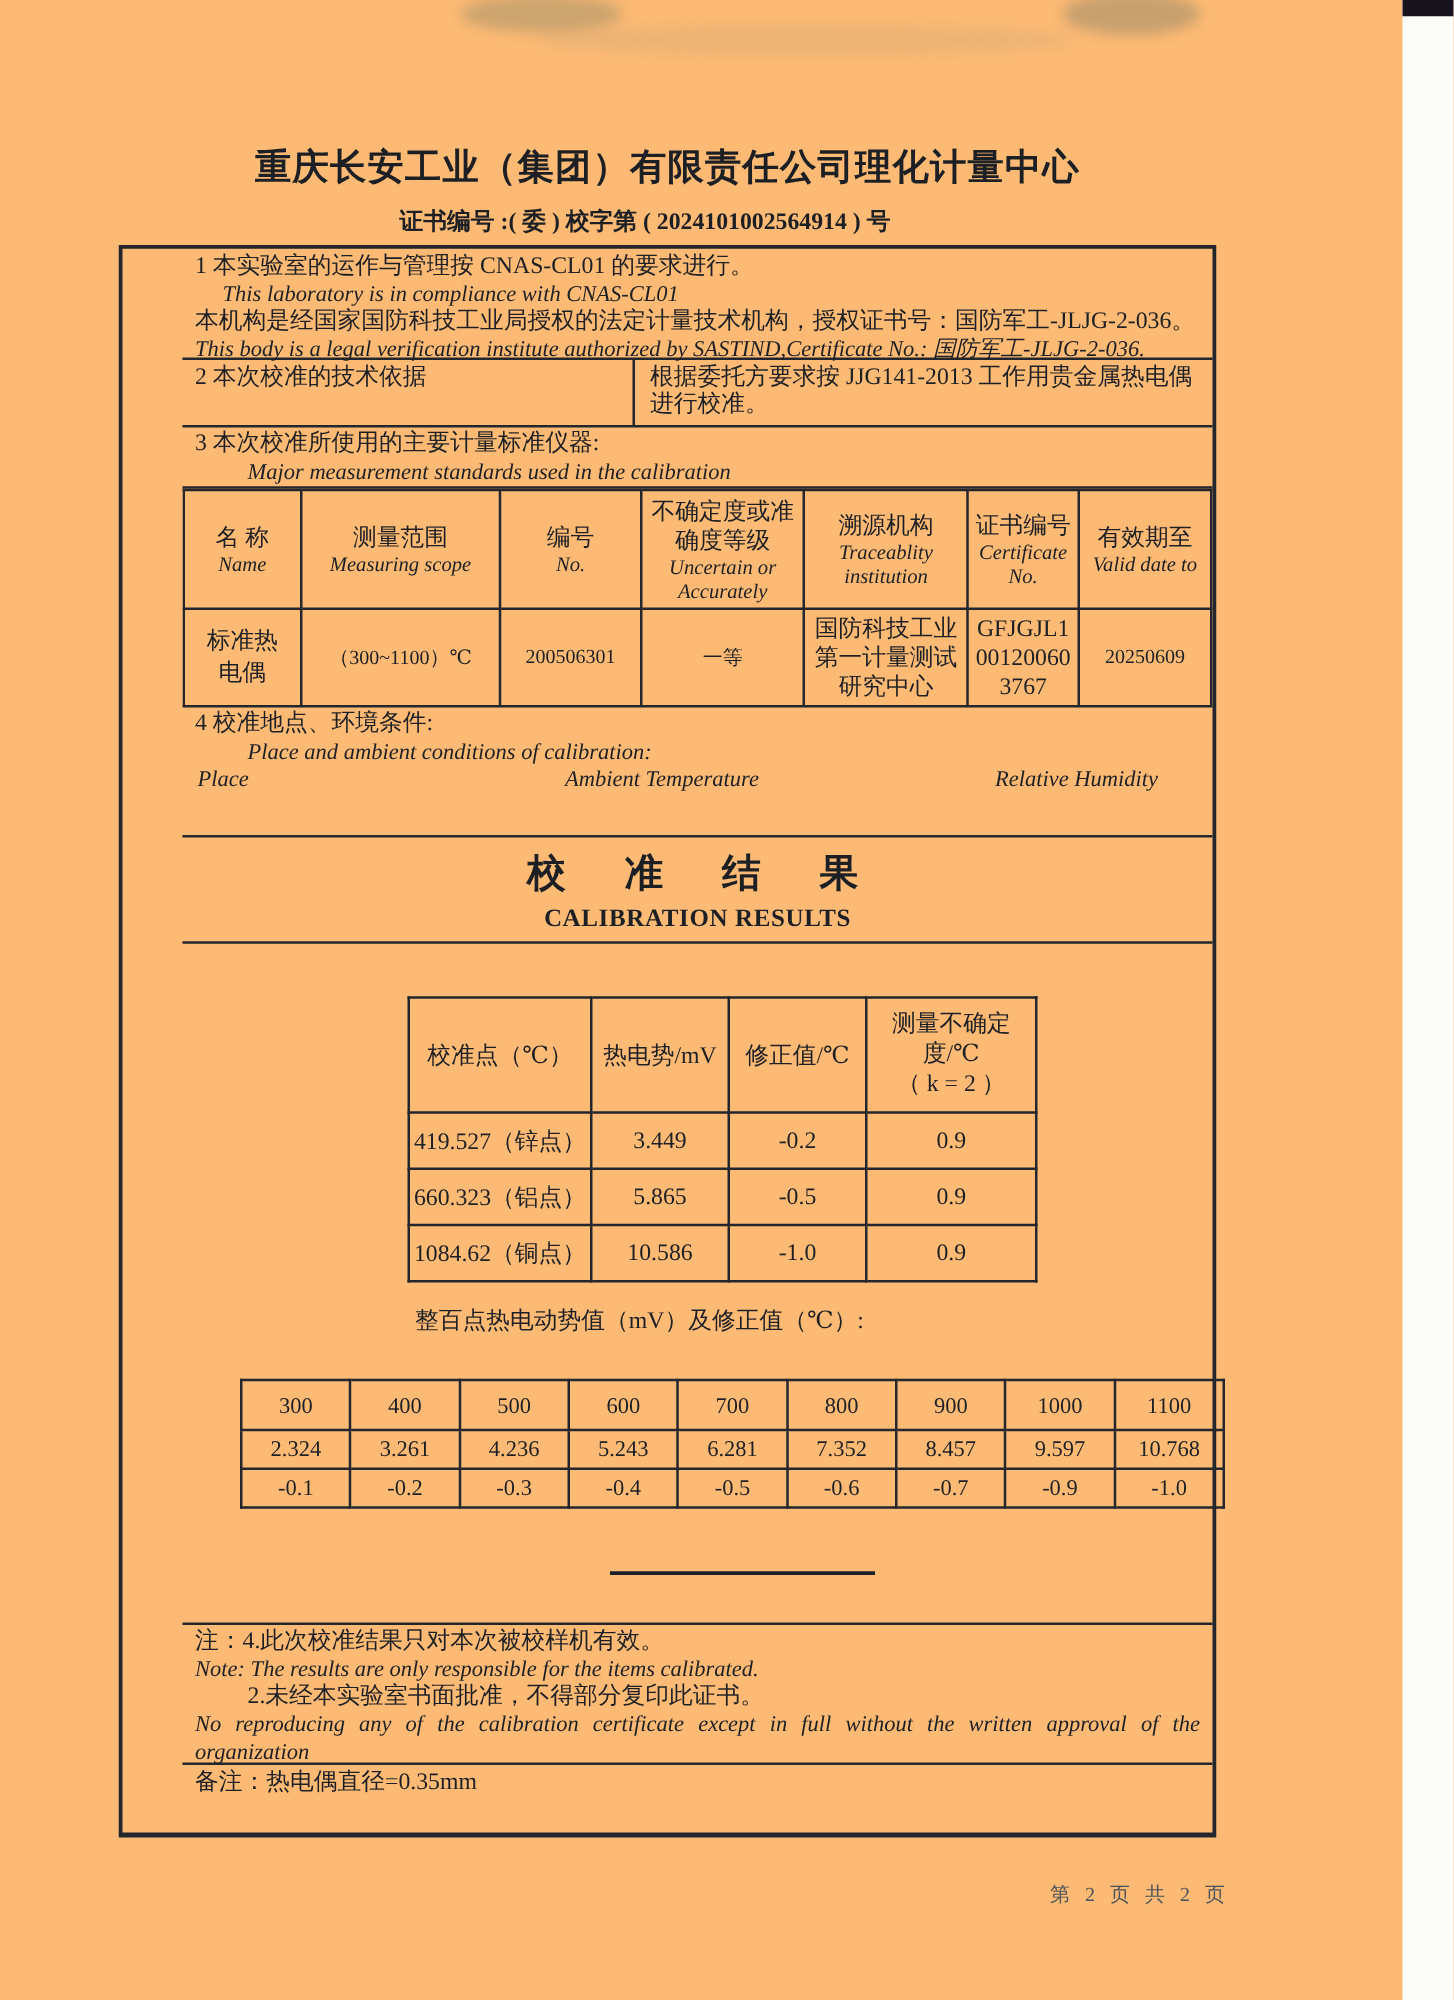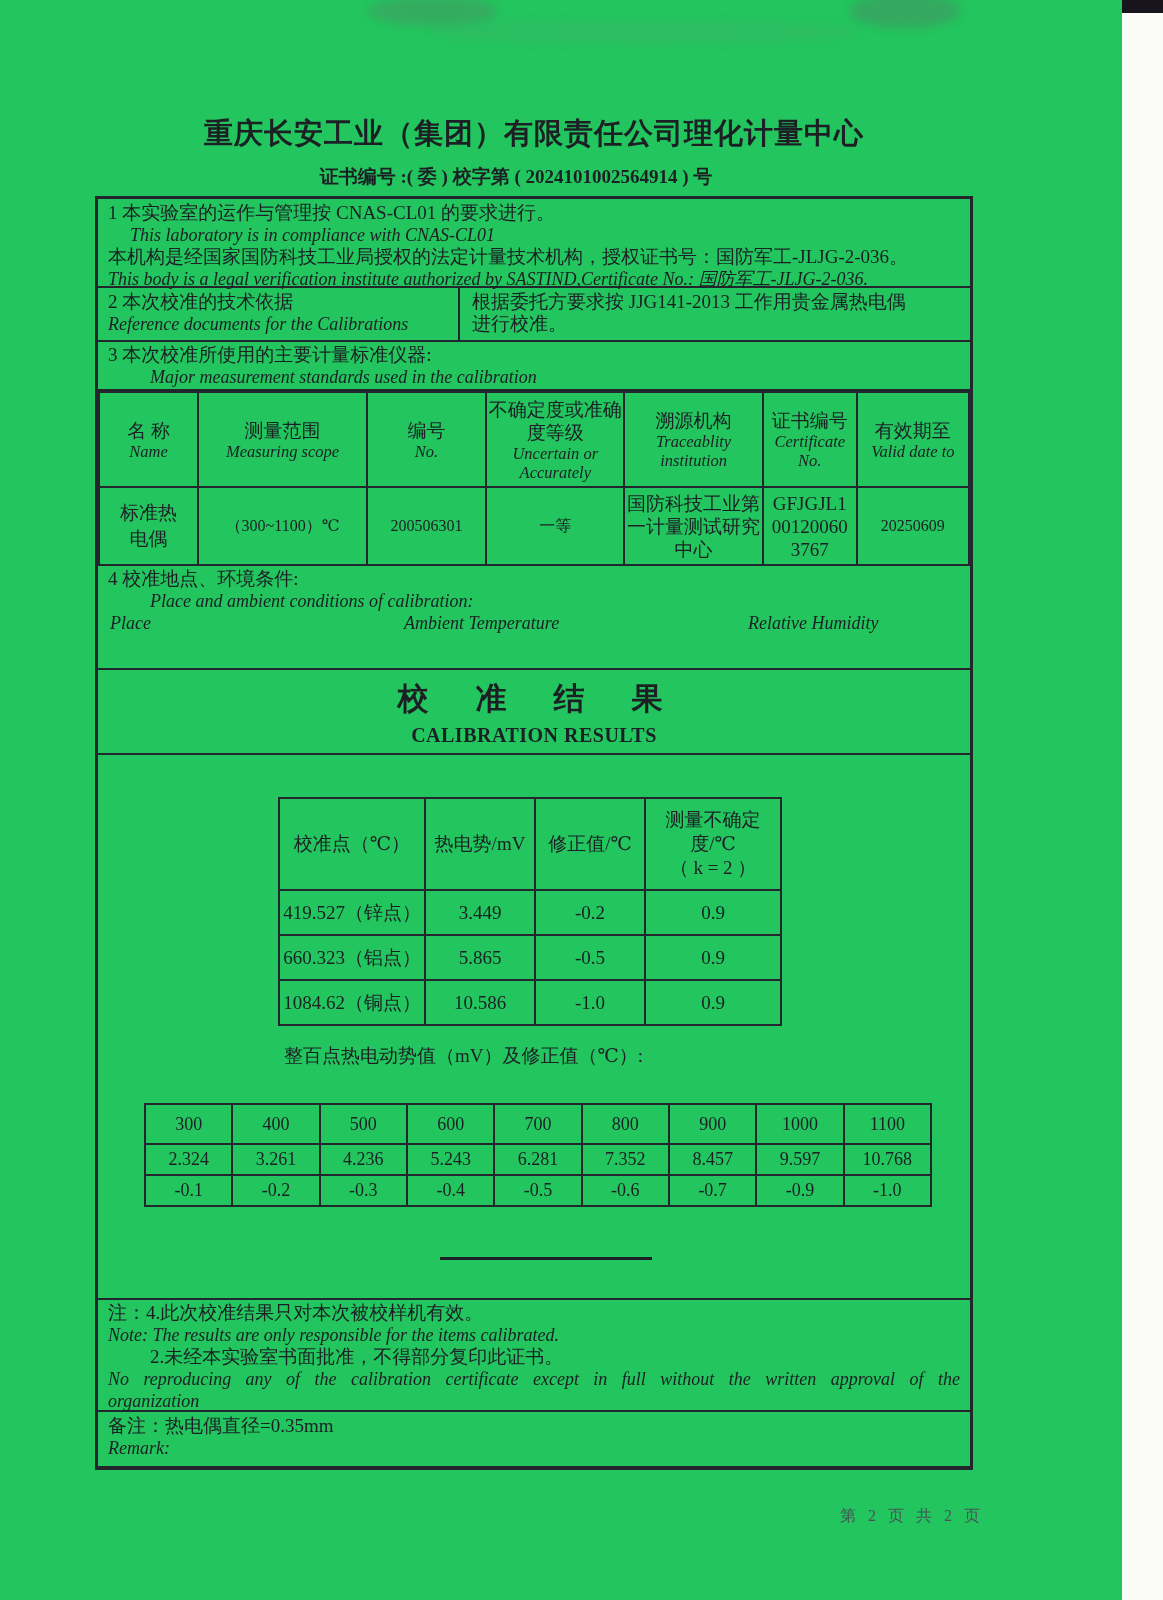--- a/index.html
+++ b/index.html
@@ -5,7 +5,7 @@
   * { margin:0; padding:0; box-sizing:border-box; }
   html,body { width:1163px; height:1600px; }
   body { font-family:"Liberation Serif","DejaVu Serif",serif; color:#1c2025; }
-  .page { position:relative; width:1163px; height:1600px; background:#22c55e; overflow:hidden; }
+  .page { position:relative; width:1163px; height:1600px; background:#fdba74; overflow:hidden; }
 
   
   .scan-strip { position:absolute; left:1122px; top:0; width:41px; height:1600px; background:#fbfbf8; }

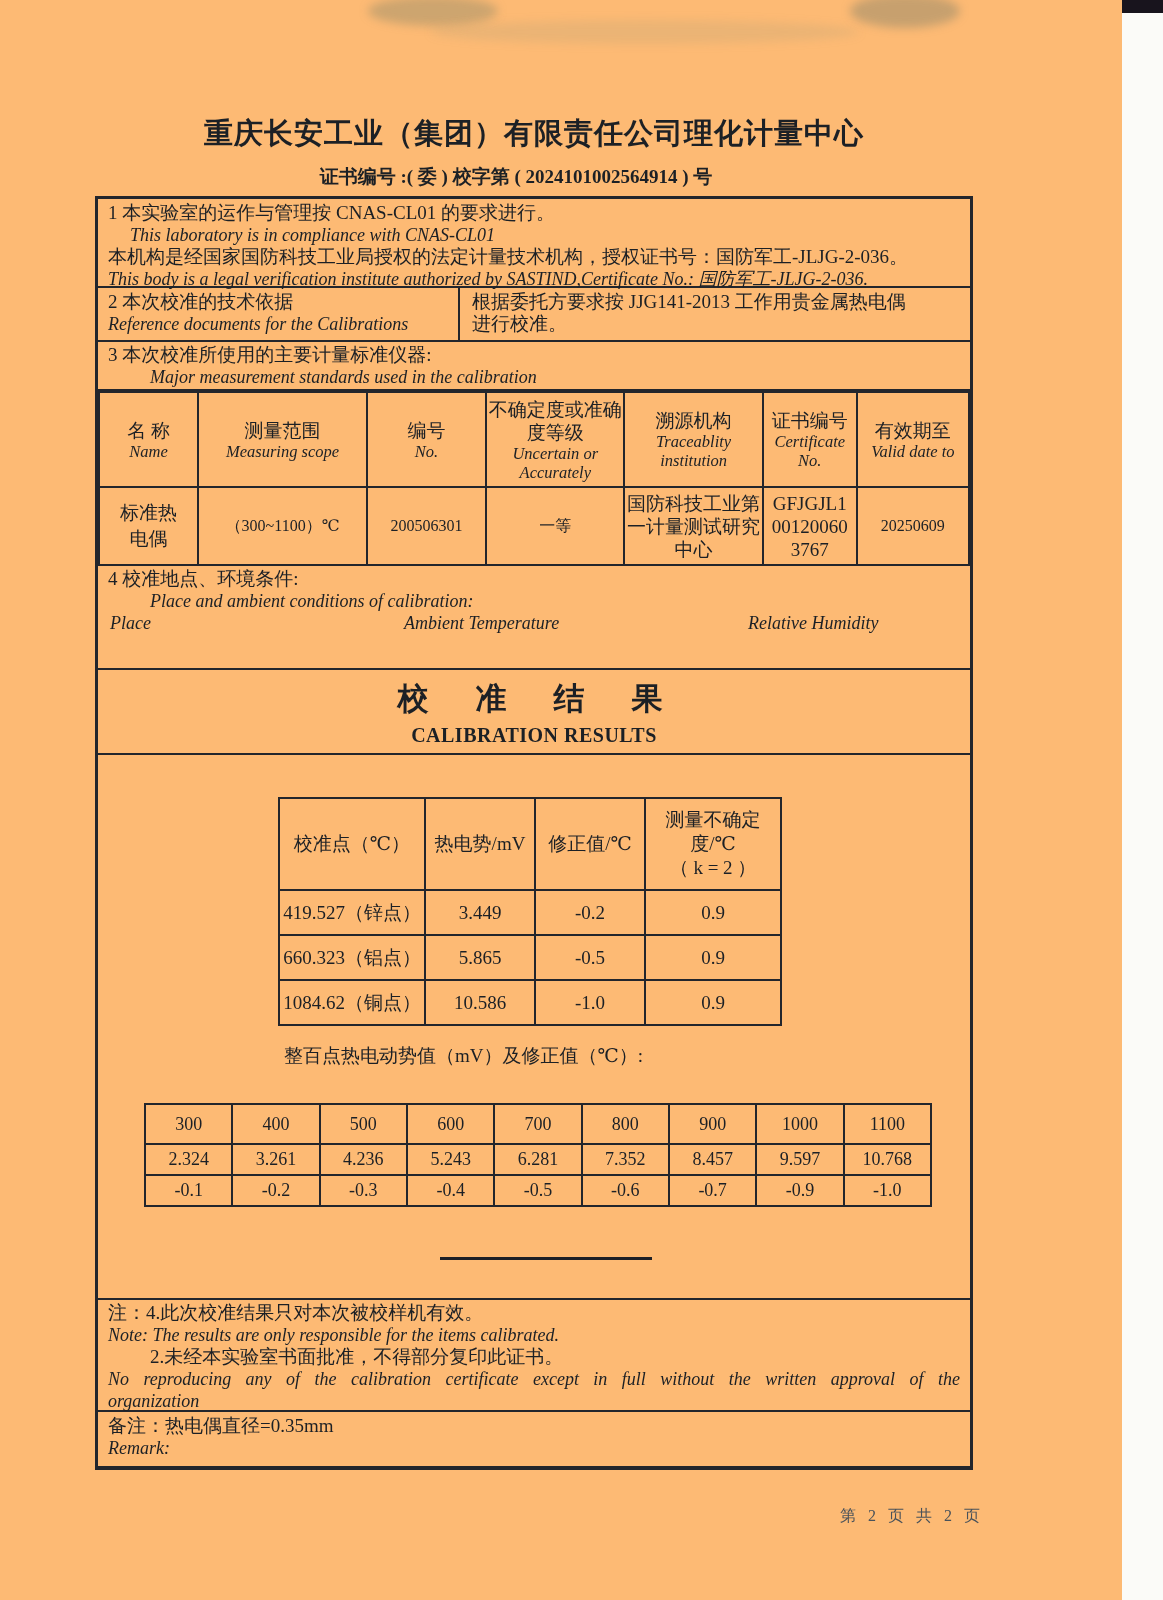--- a/index.html
+++ b/index.html
@@ -21,7 +21,7 @@
              padding-right:36px; font-size:19px; font-weight:600; }
 
   .main-box { position:absolute; left:95px; top:196px; width:878px; height:1274px;
-              border:3px solid #23262c; border-bottom-width:4px; }
+              border:3px solid #23262c; border-bottom-width:4px;padding-left:48px; }
 
   .zh { font-size:19px; line-height:22px; }
   .en { font-style:italic; font-size:18px; line-height:22px; }

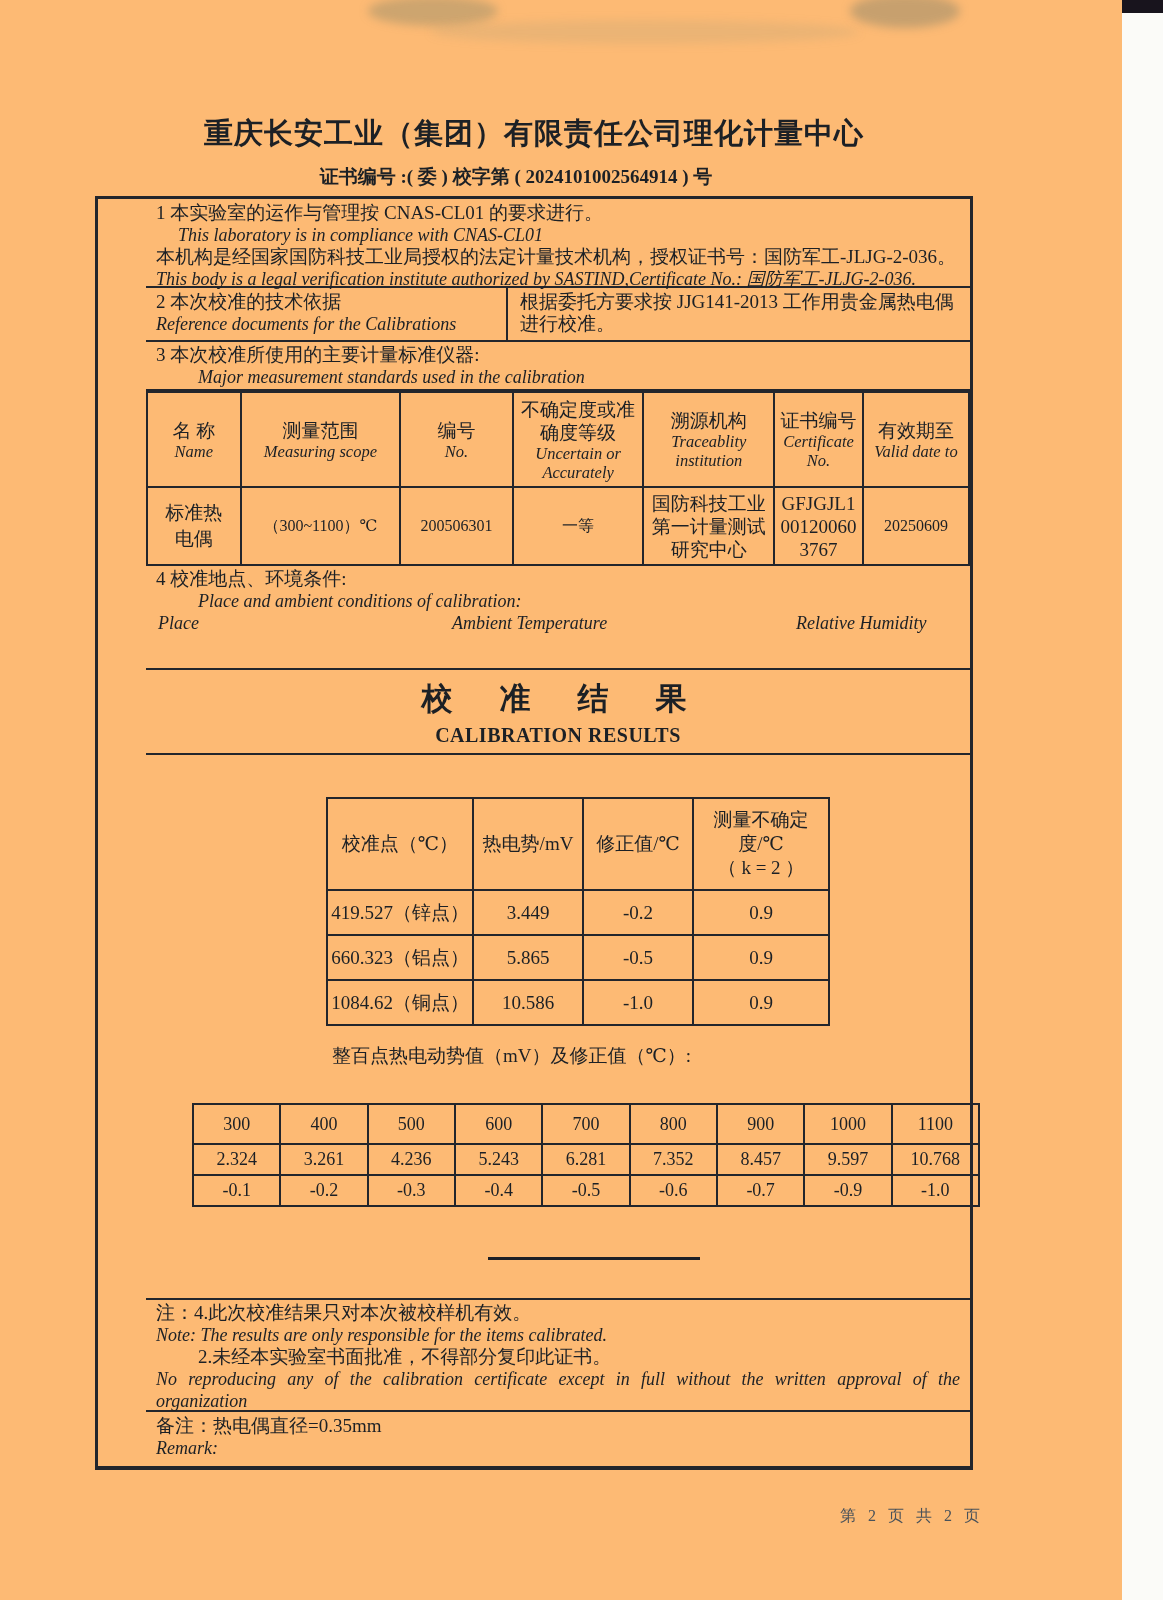--- a/index.html
+++ b/index.html
@@ -106,7 +106,6 @@
     <div class="s2 row">
       <div class="s2l">
         <div class="zh">2 本次校准的技术依据</div>
-        <div class="en">Reference documents for the Calibrations</div>
       </div>
       <div class="s2r">
         <div class="zh">根据委托方要求按 JJG141-2013   工作用贵金属热电偶</div>

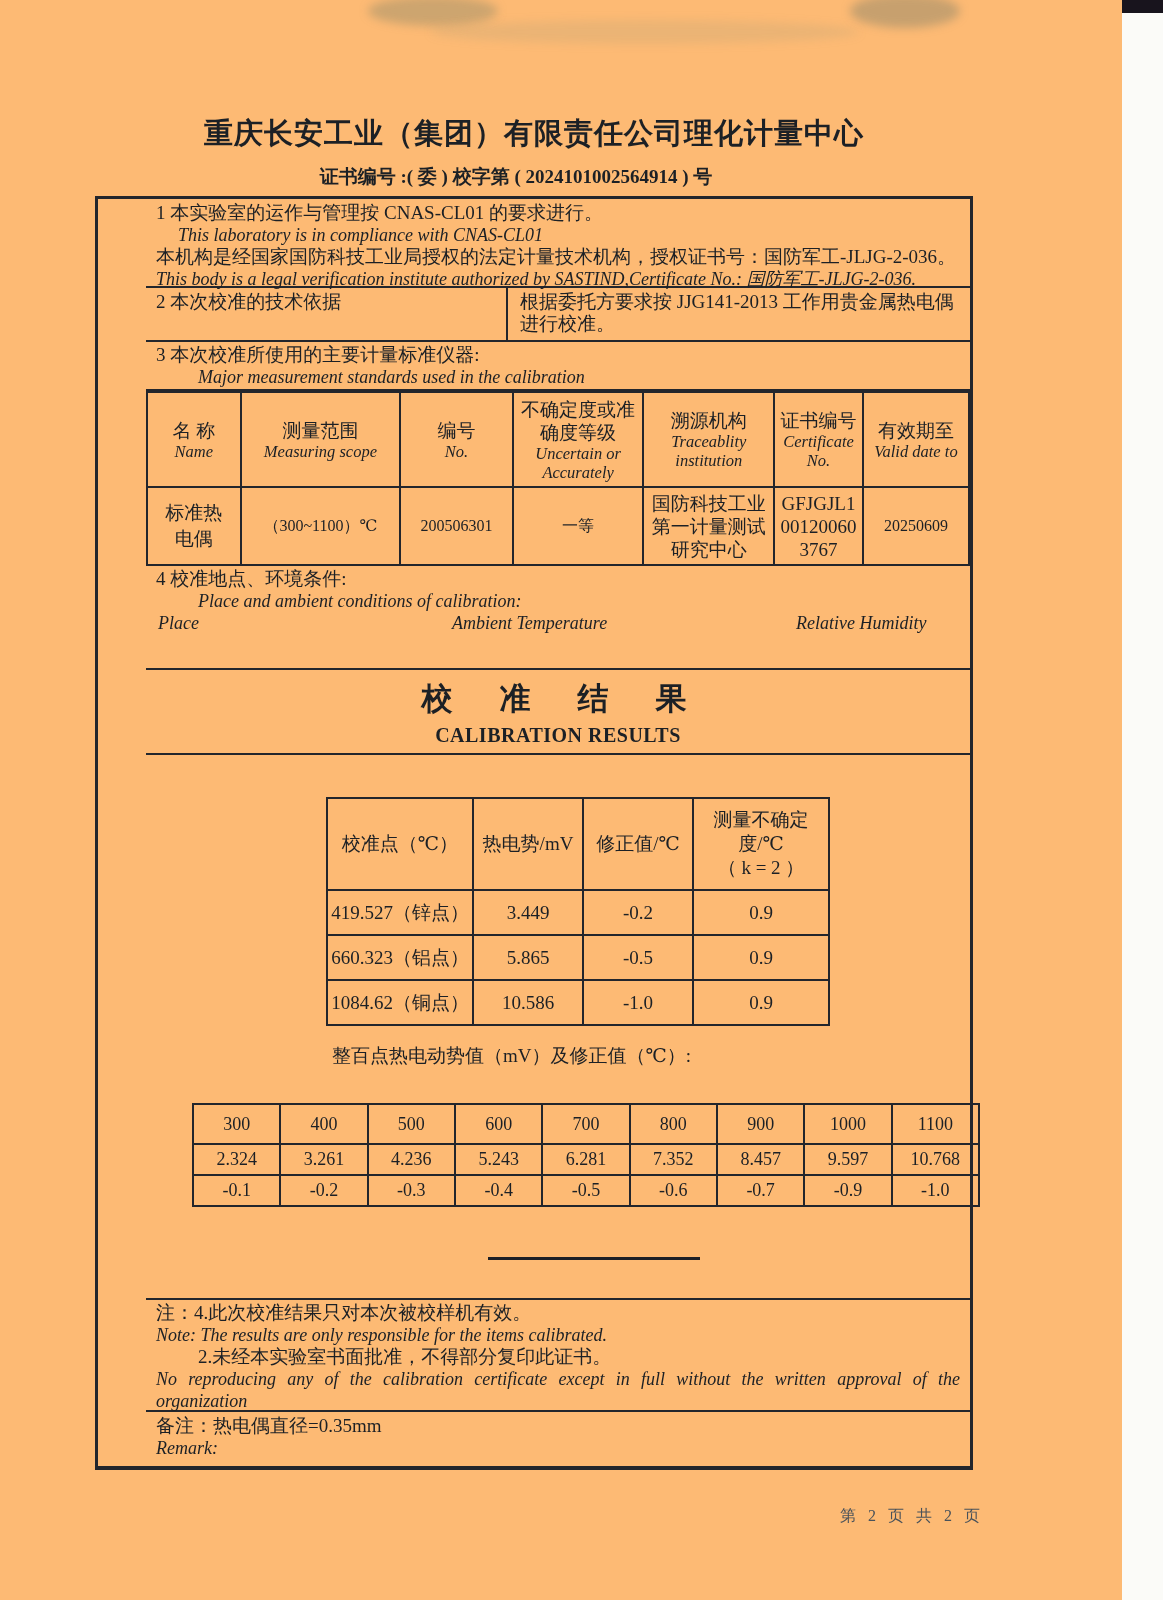--- a/index.html
+++ b/index.html
@@ -285,7 +285,6 @@
 
     <div class="s8">
       <div class="zh">备注：热电偶直径=0.35mm</div>
-      <div class="en">Remark:</div>
     </div>
 
   </div>

